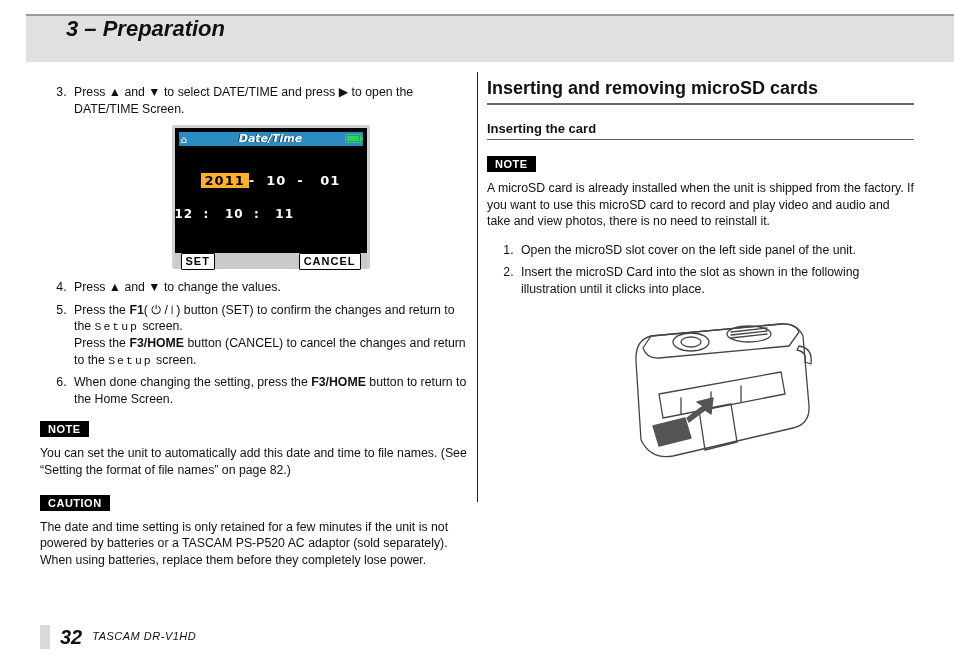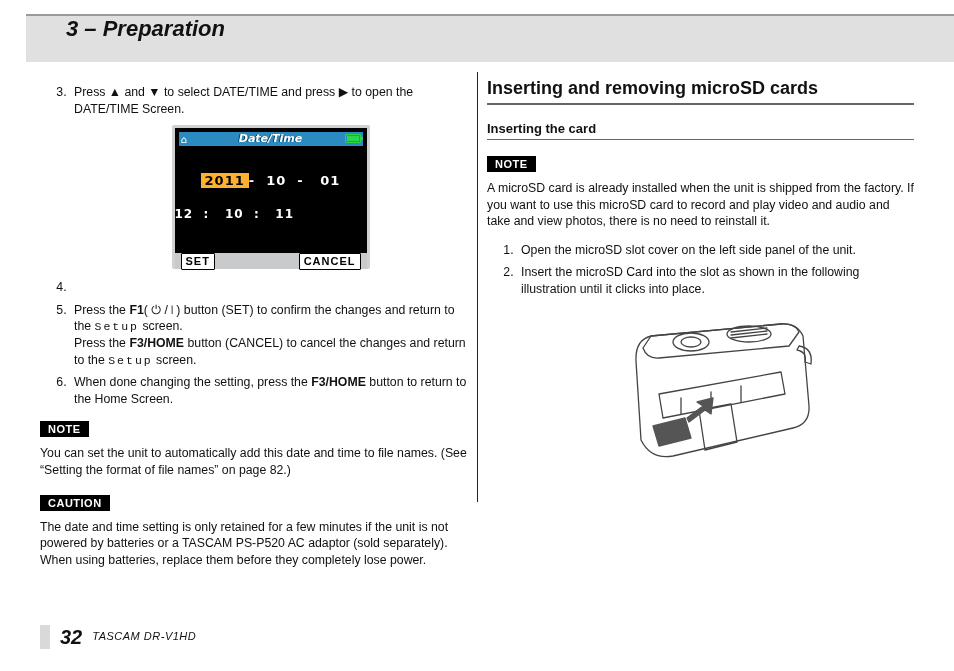--- a/index.html
+++ b/index.html
@@ -99,6 +99,7 @@
         </li>
 
         <li>
+          <span class="sub">Press ▲ and ▼ to change the values.</span>
         </li>
 
         <li>

